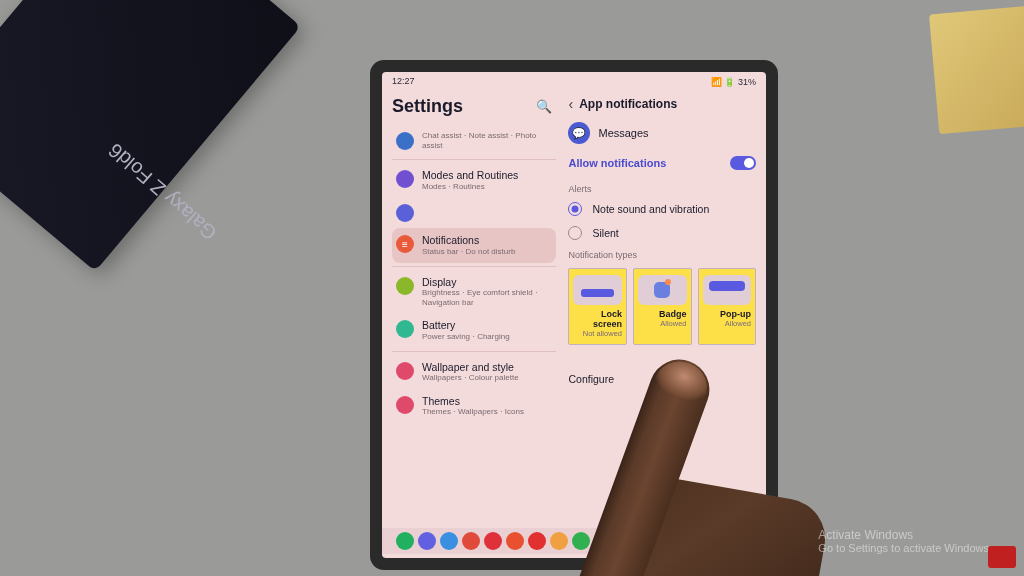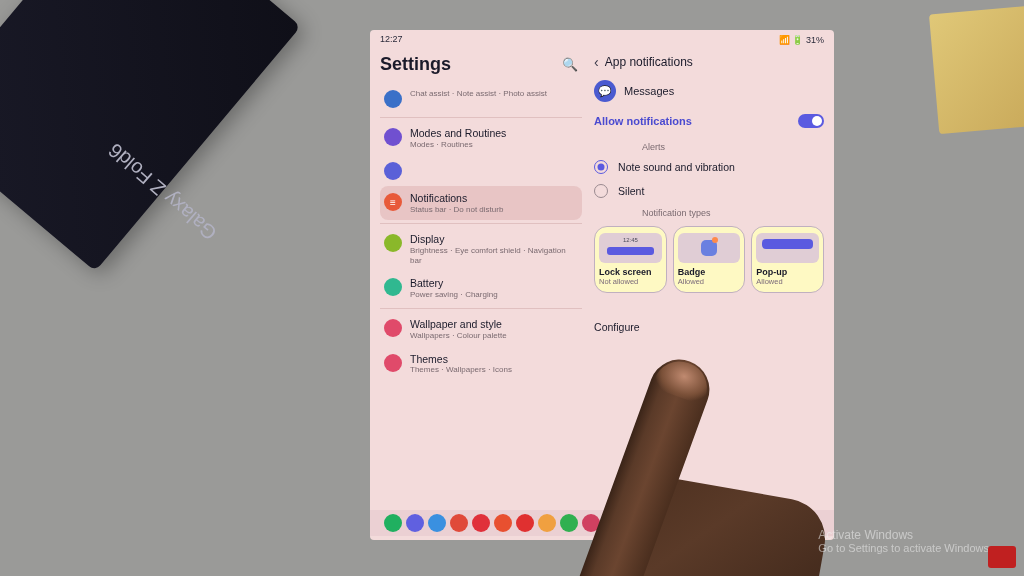--- a/index.html
+++ b/index.html
@@ -49,11 +49,12 @@
 .device {
   position: absolute;
   left: 370px;
-  top: 30px;
-  width: 464px;
+  top: 60px;
+  width: 408px;
   height: 510px;
   background: #2a2a2a;
   border-radius: 14px;
+  padding: 12px;
 }
 .screen {
   width: 100%;

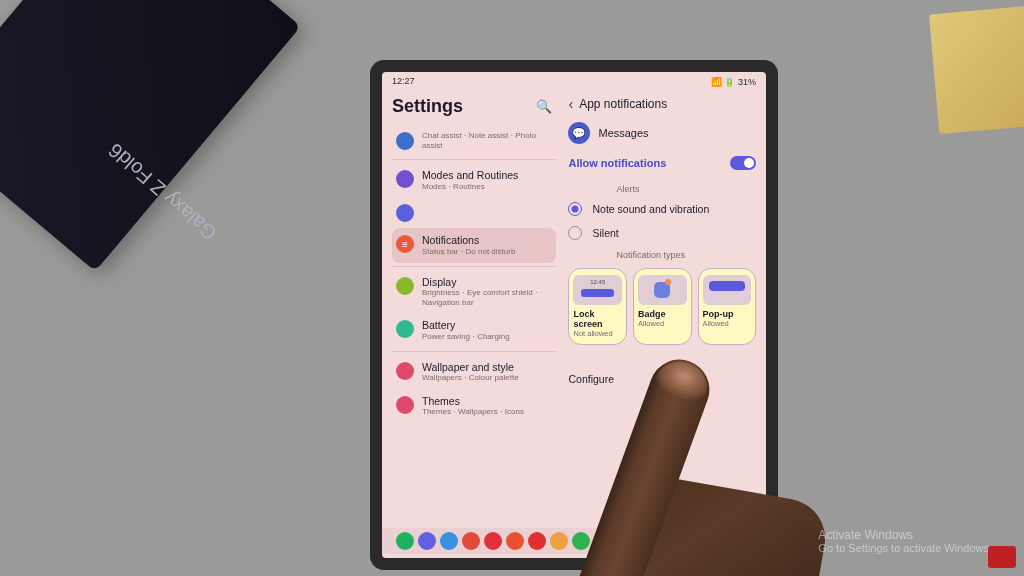--- a/index.html
+++ b/index.html
@@ -140,7 +140,7 @@
   margin-bottom: 10px;
 }
 .back-icon { font-size: 14px; color: #3a3a4a; }
-.right-title { font-size: 12px; font-weight: 400; color: #1a1a2a; }
+.right-title { font-size: 12px; font-weight: 700; color: #1a1a2a; }
 
 
 .app-row {

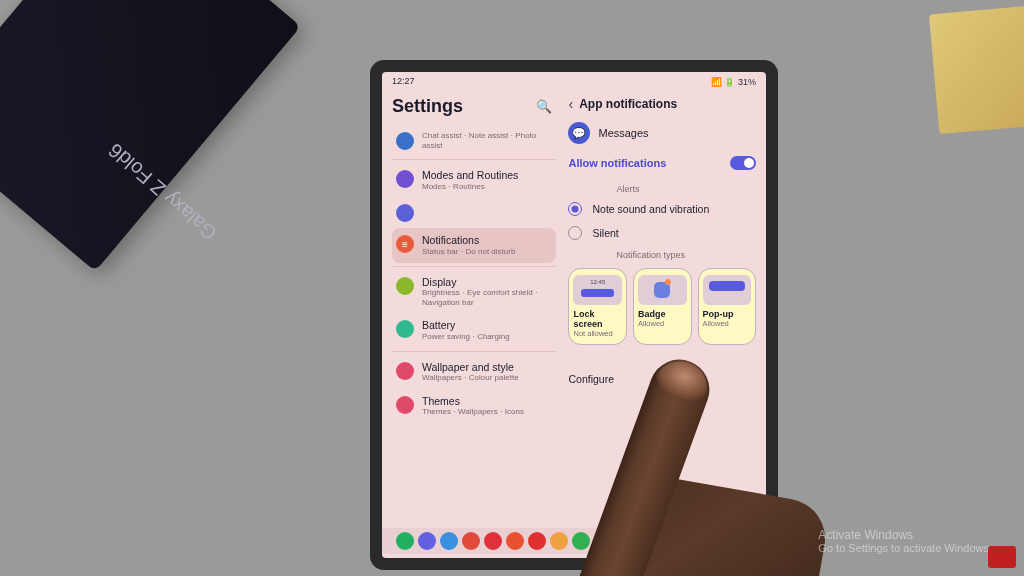--- a/index.html
+++ b/index.html
@@ -189,7 +189,7 @@
 }
 
 
-.section-label { font-size: 9px; color: #7a6a70; margin-bottom: 8px; margin-left: 48px; }
+.section-label { font-size: 9px; color: #7a6a70; margin-bottom: 8px; }
 
 
 .radio-row {

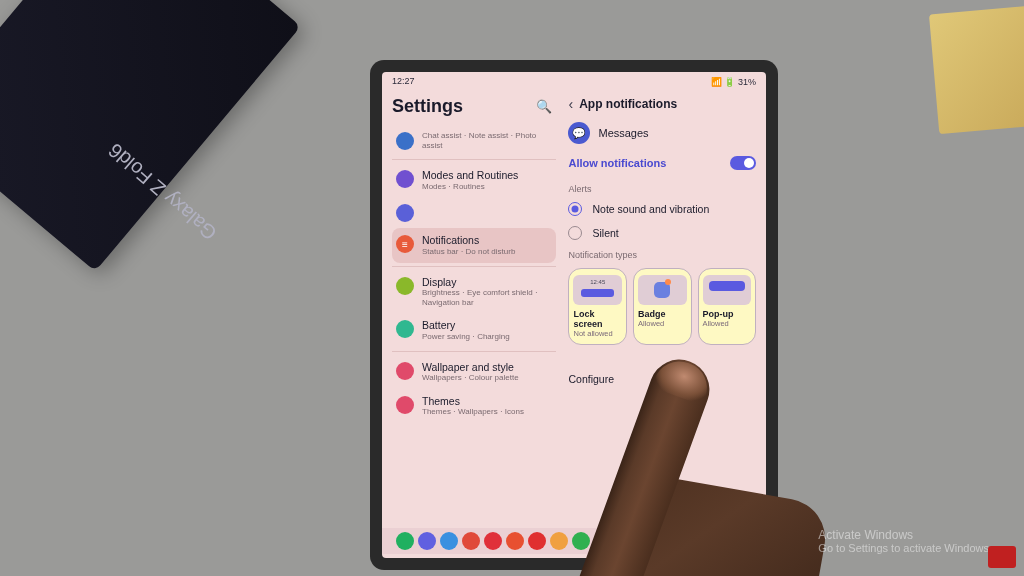--- a/index.html
+++ b/index.html
@@ -223,10 +223,10 @@
 .card {
   flex: 1;
   border: 1.5px solid #c0b0c0;
-  border-radius: 13px;
+  border-radius: 2px;
   padding: 6px 4px;
-  text-align: left;
-  background: #fef9c3;
+  text-align: right;
+  background: #fde047;
 }
 .card-preview {
   height: 30px;

